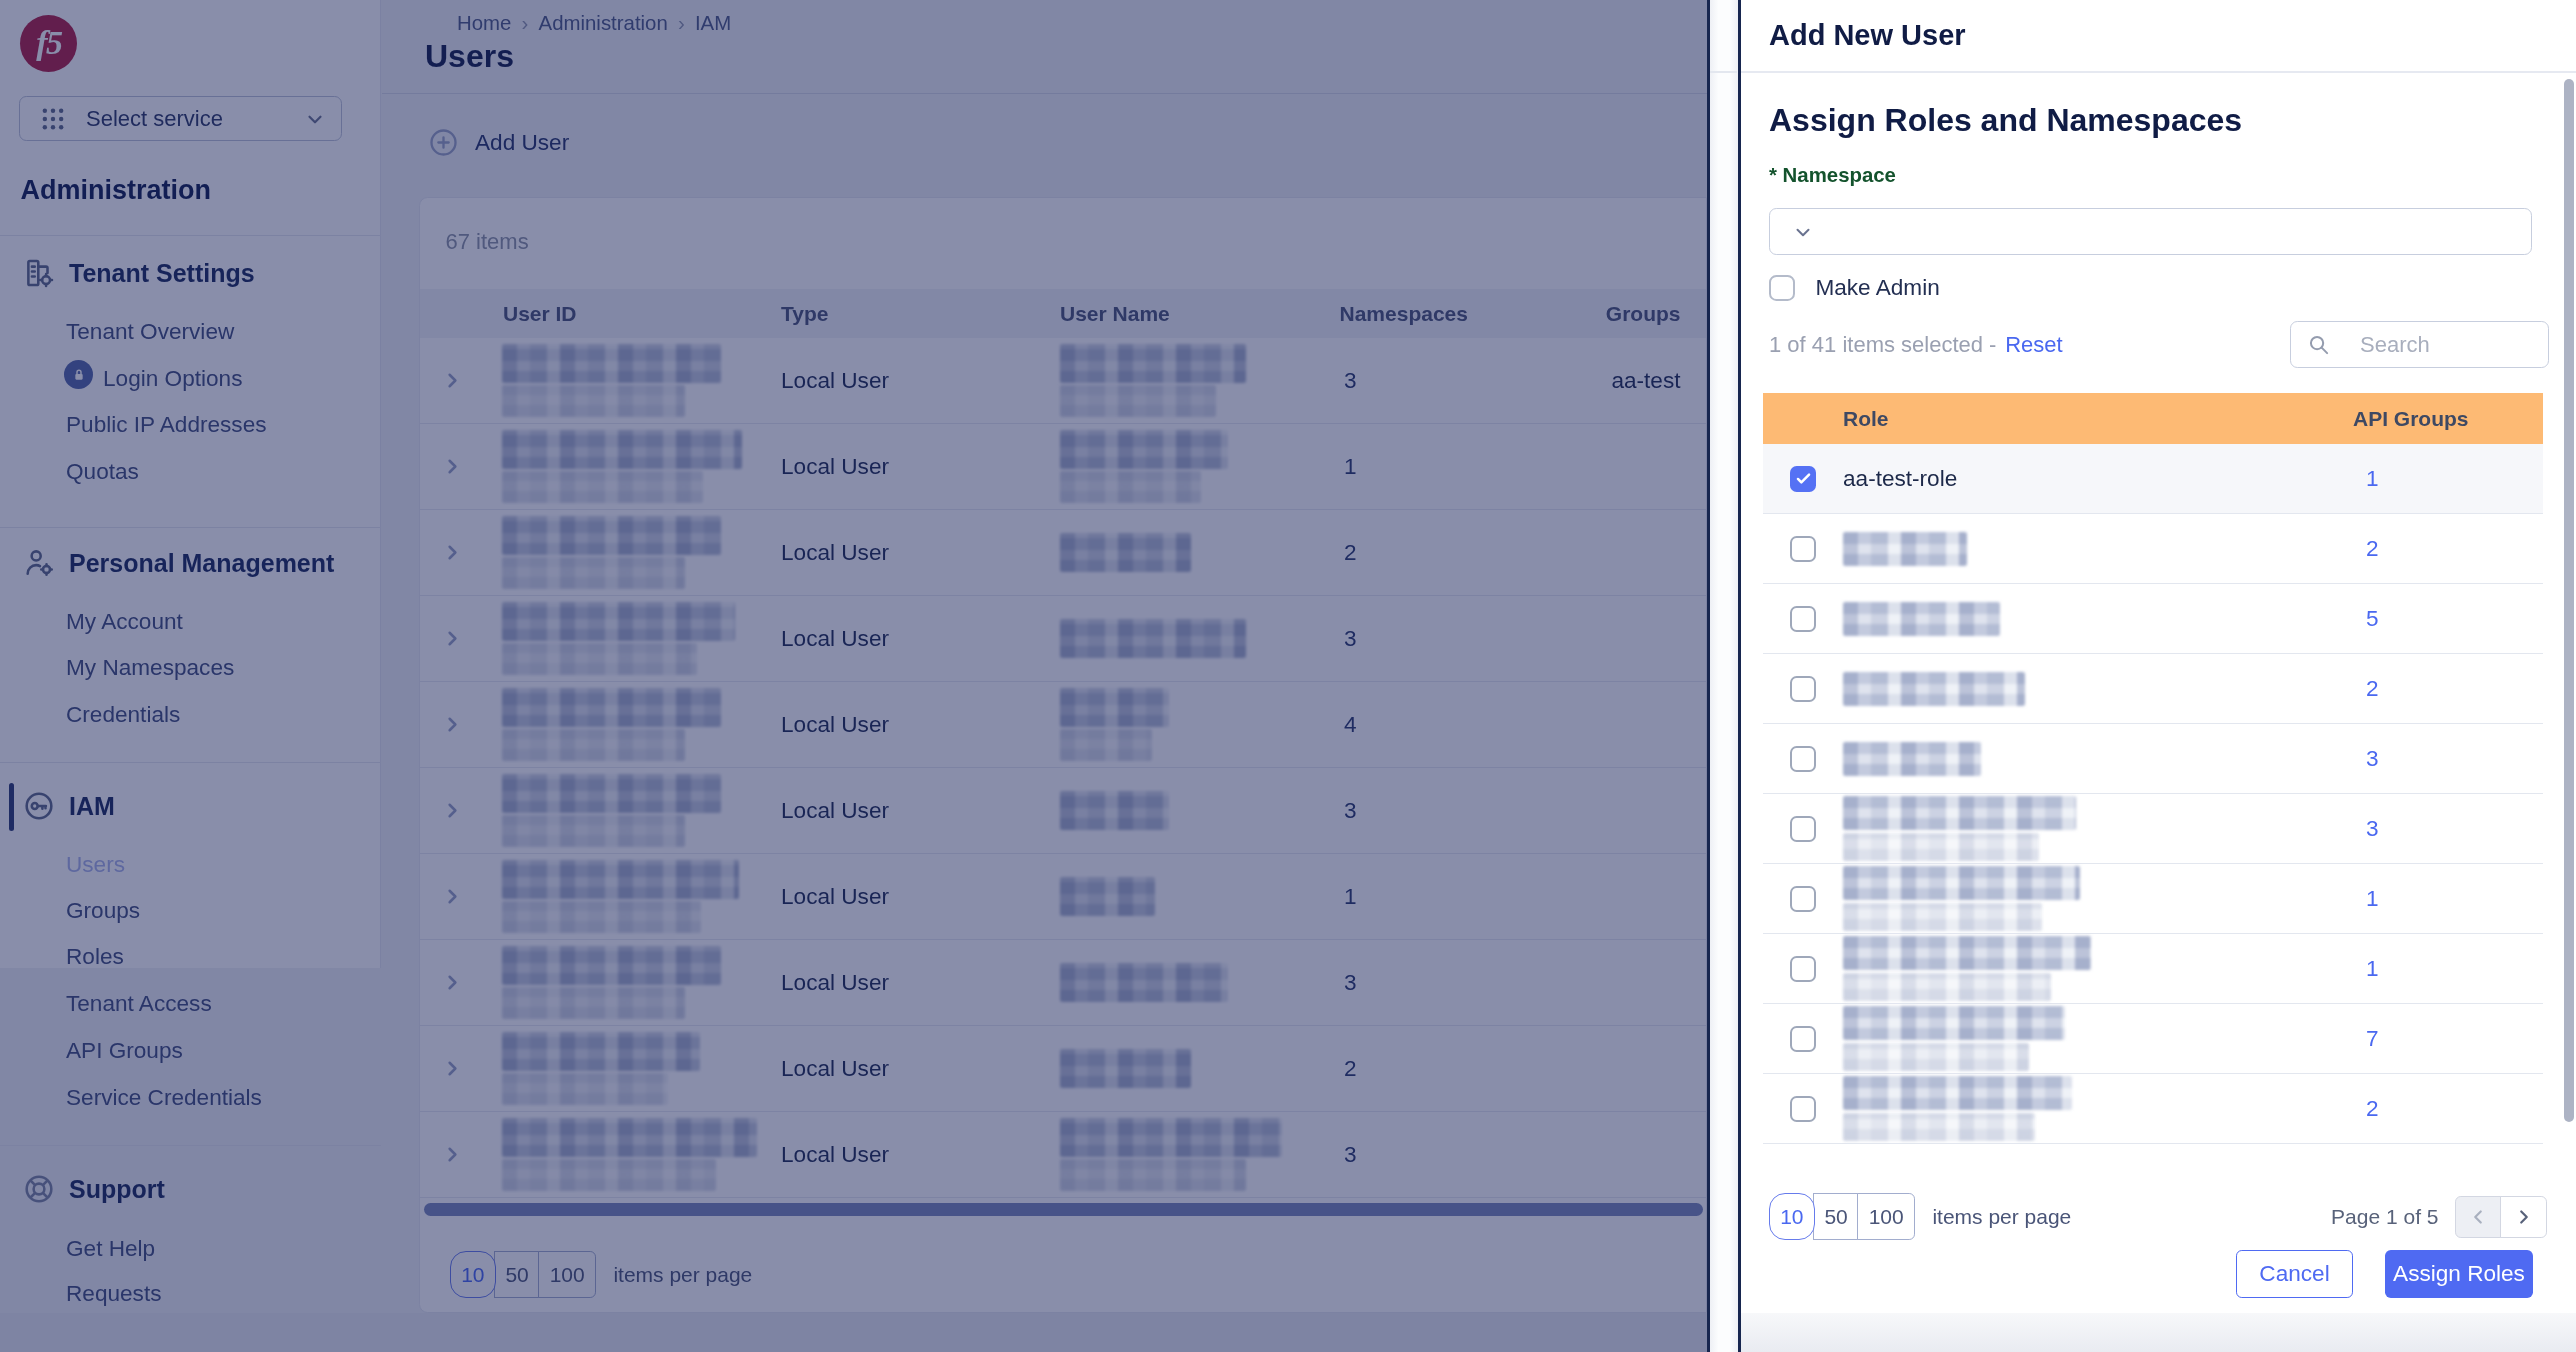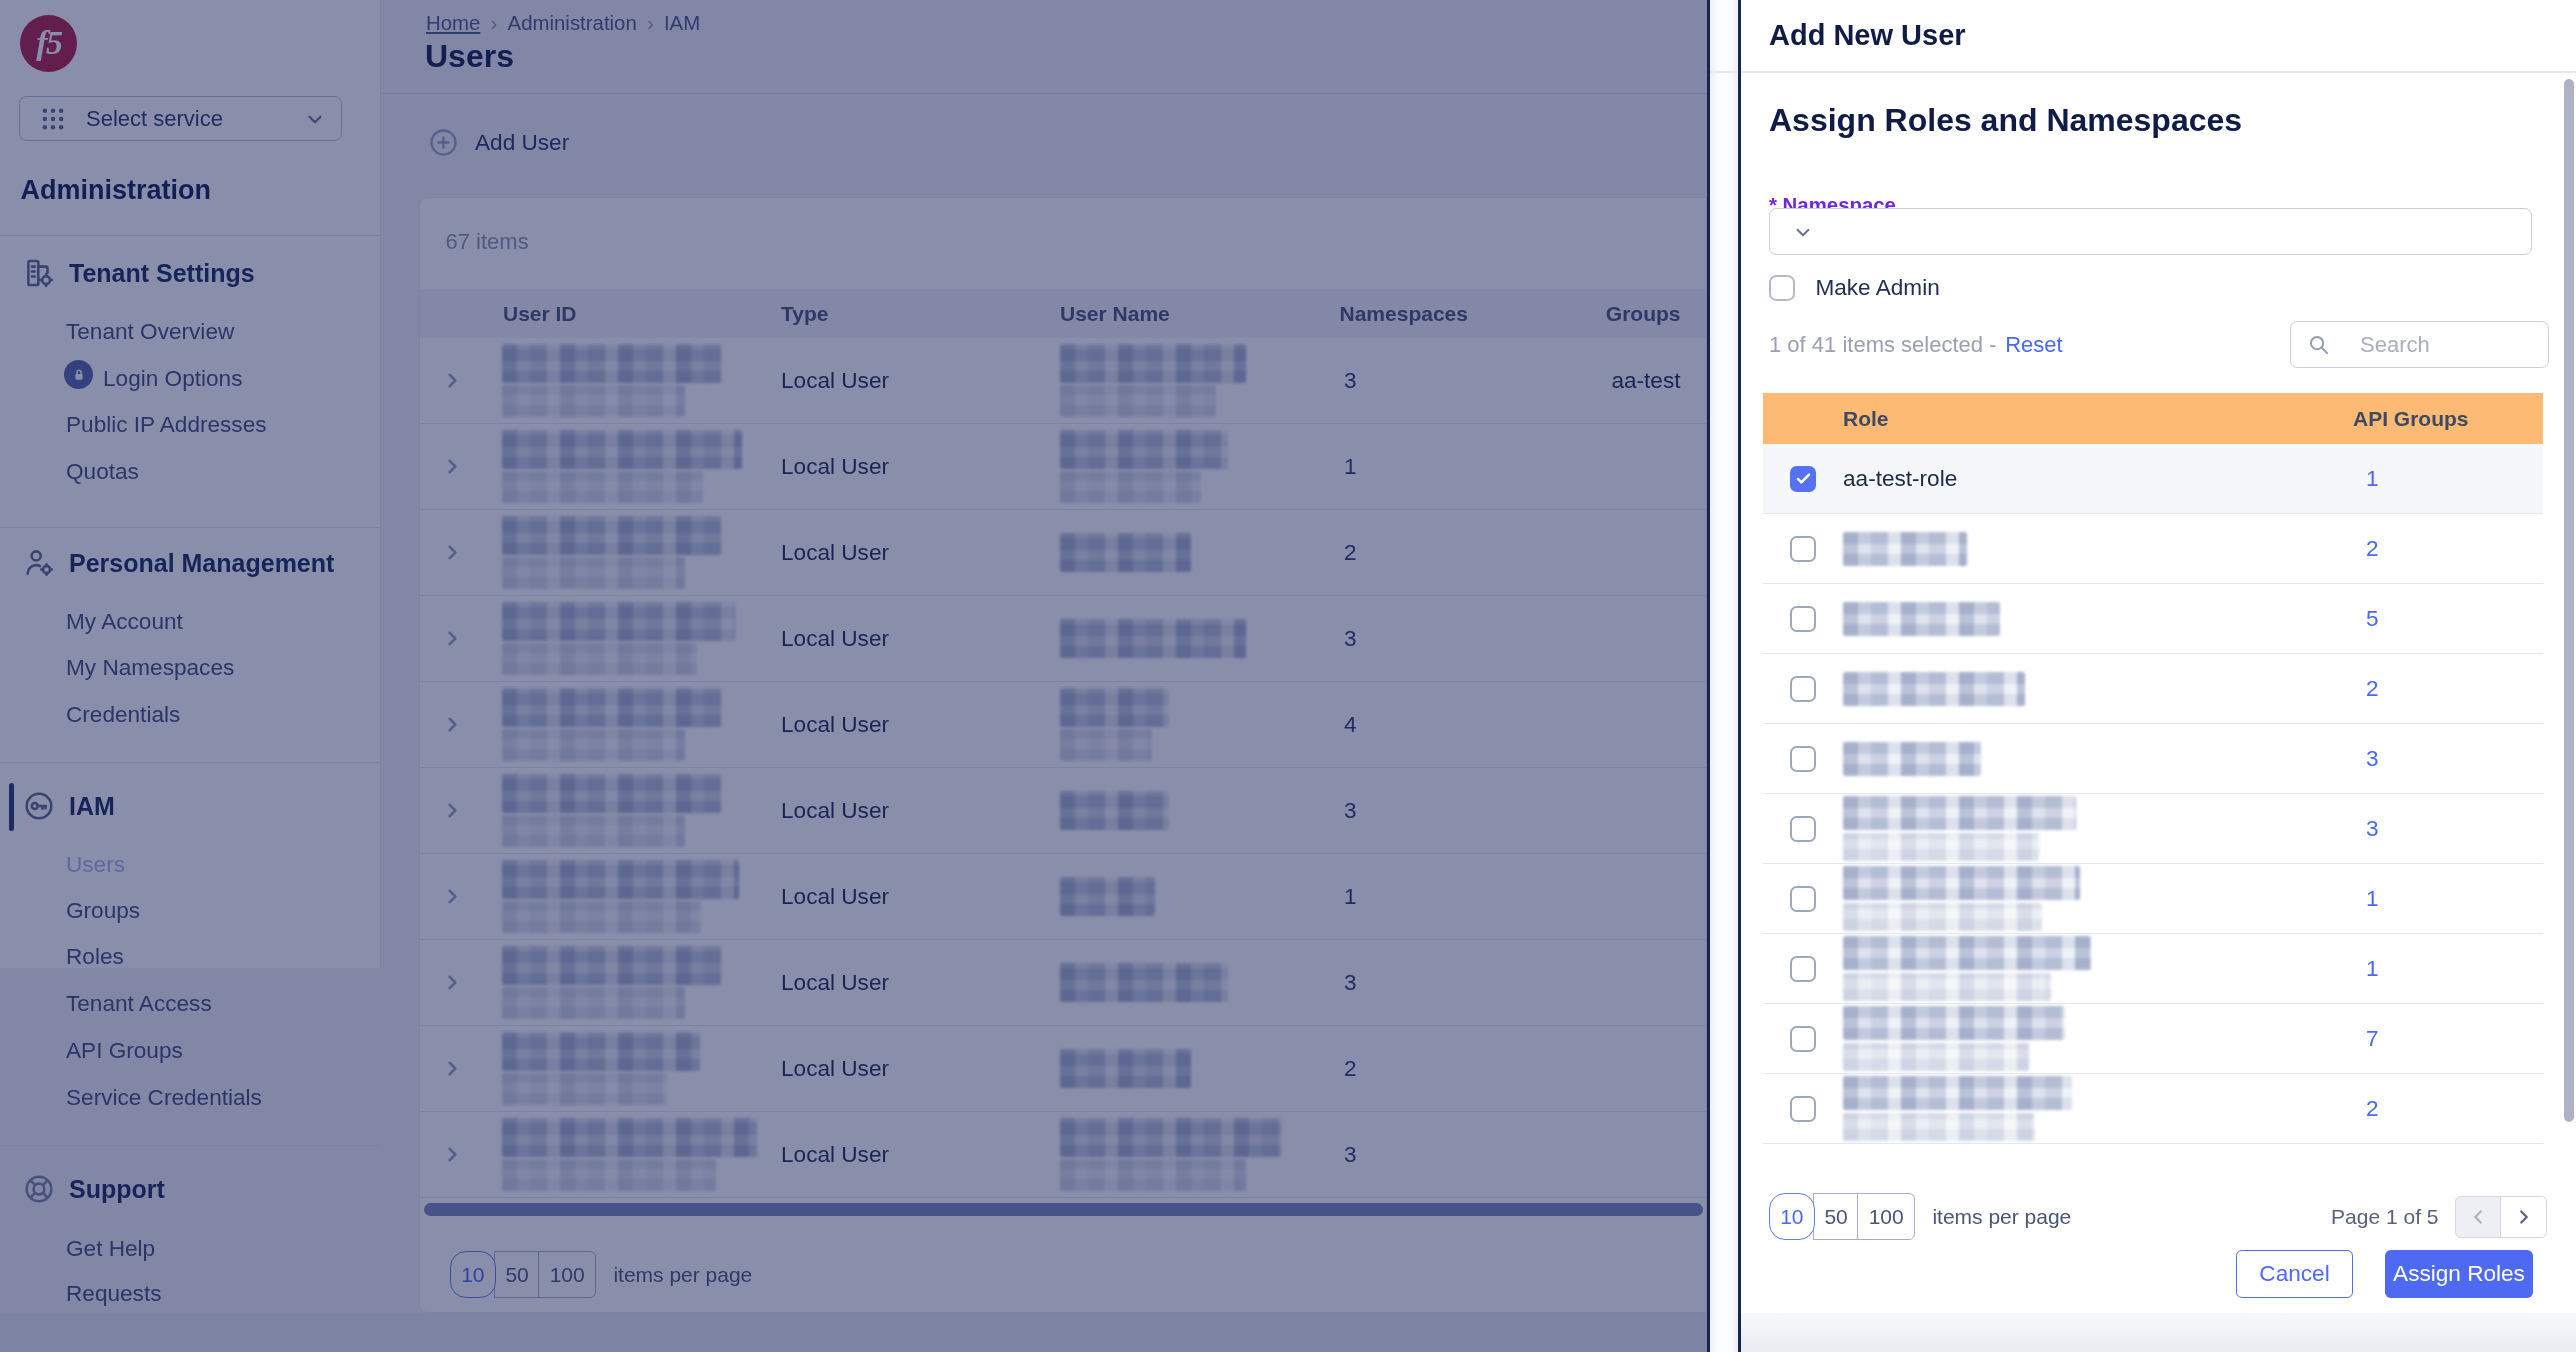--- a/index.html
+++ b/index.html
@@ -41,7 +41,7 @@
   
   #breadcrumb { position:absolute; left:426px; top:11.7px; display:flex; align-items:center; font-size:20.4px; color:#4d5a86; }
   #breadcrumb .sep { margin:0 10.2px; color:#8d95ad; }
-  #breadcrumb .crumb-home { text-decoration:underline; cursor:pointer; }
+  #breadcrumb .crumb-home { cursor:pointer;margin-left:31px; }
   #page-title { position:absolute; left:425px; top:38px; font-size:32px; font-weight:600; color:#131f4d; }
   #head-div { position:absolute; left:382px; top:93px; width:1325px; height:0.7px; background:#d5d9e4; }
   #adduser { position:absolute; left:428px; top:122px; height:41px; display:flex; align-items:center; cursor:pointer; }

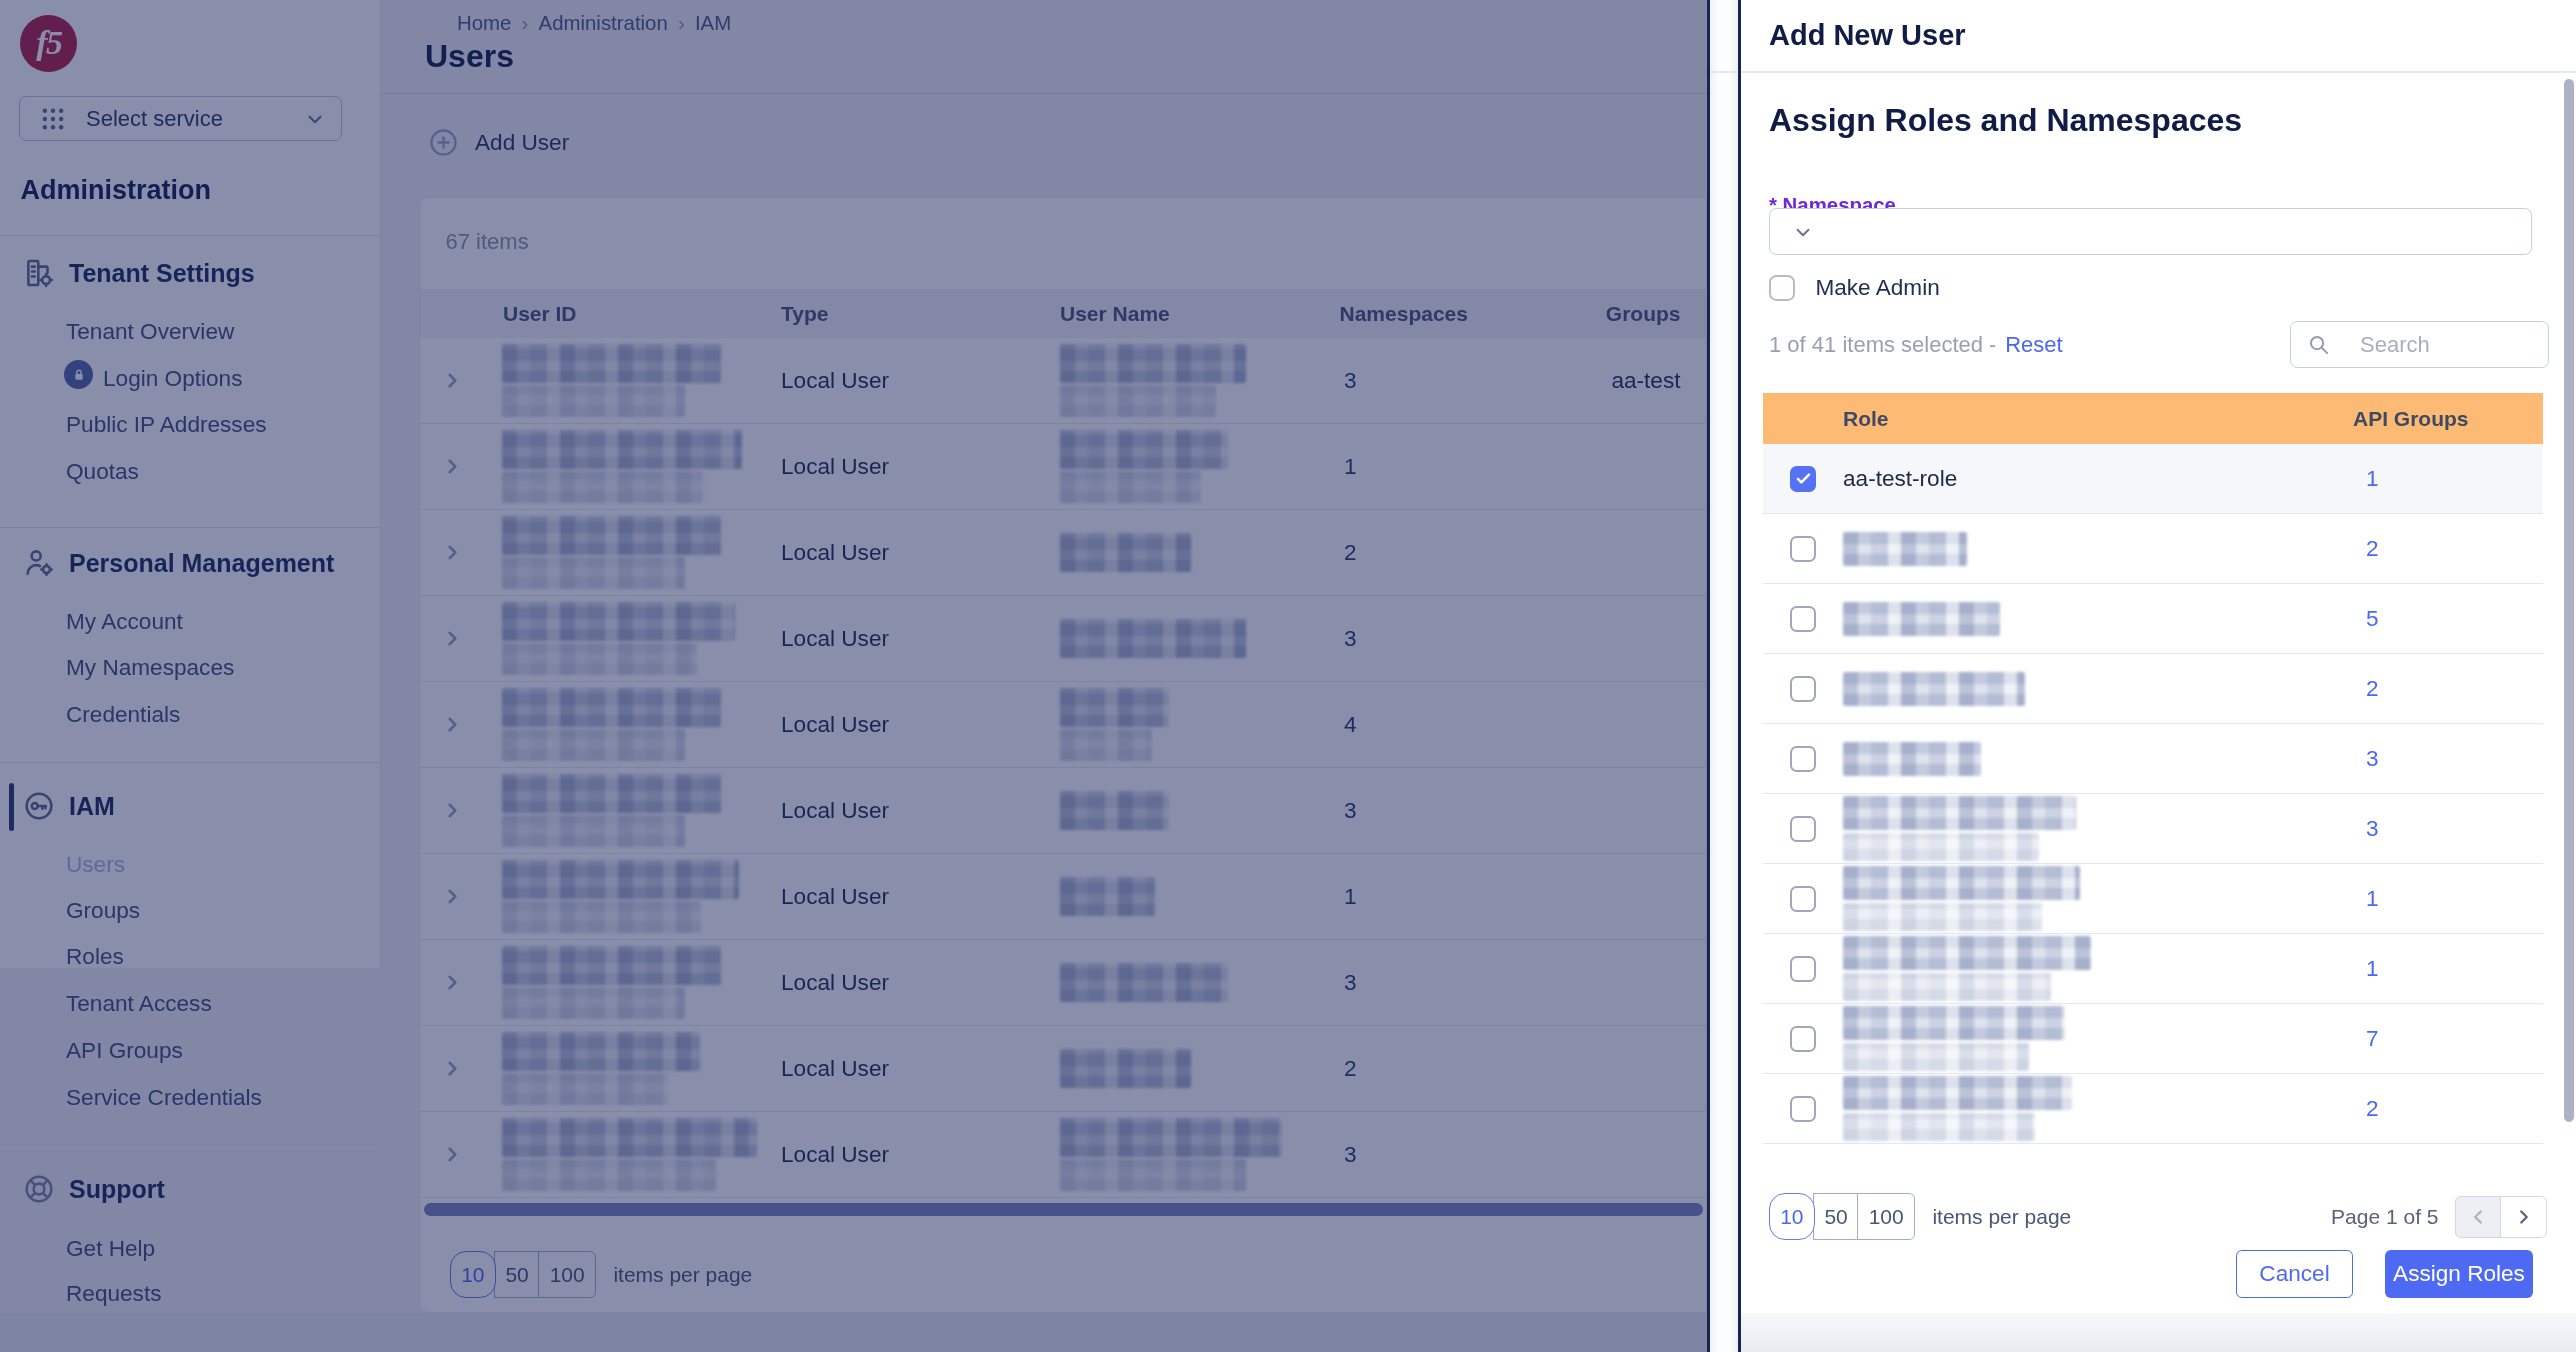--- a/index.html
+++ b/index.html
@@ -82,7 +82,7 @@
   #drawer-title { position:absolute; left:28px; top:19px; font-size:29px; font-weight:600; color:#101c45; }
   #drawer-hdiv { position:absolute; left:0; top:71px; width:835px; height:1.5px; background:#e6e9f1; }
   #sec-title { position:absolute; left:28px; top:102px; font-size:32px; font-weight:600; color:#101c45; }
-  #ns-label { position:absolute; left:28px; top:194px; font-size:20.4px; font-weight:700; color:#6d28d9; }
+  #ns-label { position:absolute; left:28px; top:164px; font-size:20.4px; font-weight:700; color:#14532d; }
   #ns-select { position:absolute; left:28px; top:208px; width:763px; height:47px; border:1.5px solid #c7cede; border-radius:7.3px; background:#fff; display:flex; align-items:center; padding:0 19px 0 22px; cursor:pointer; }
   #ns-select .val { flex:1; font-size:22px; color:#232f52; }
   #ns-select .ico { color:#6a7390; }

